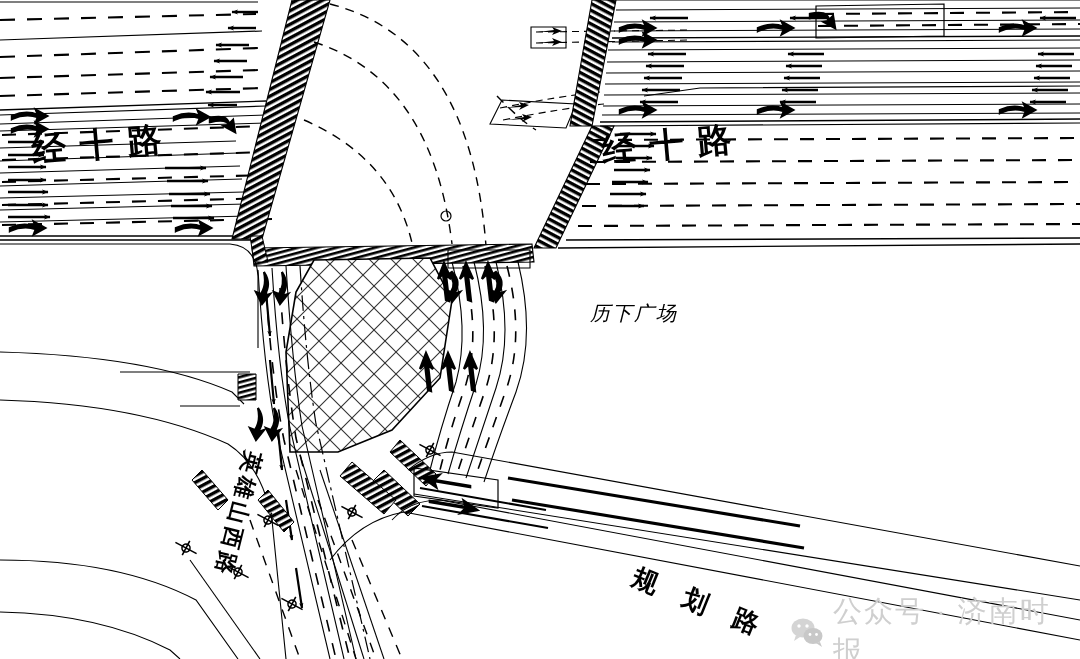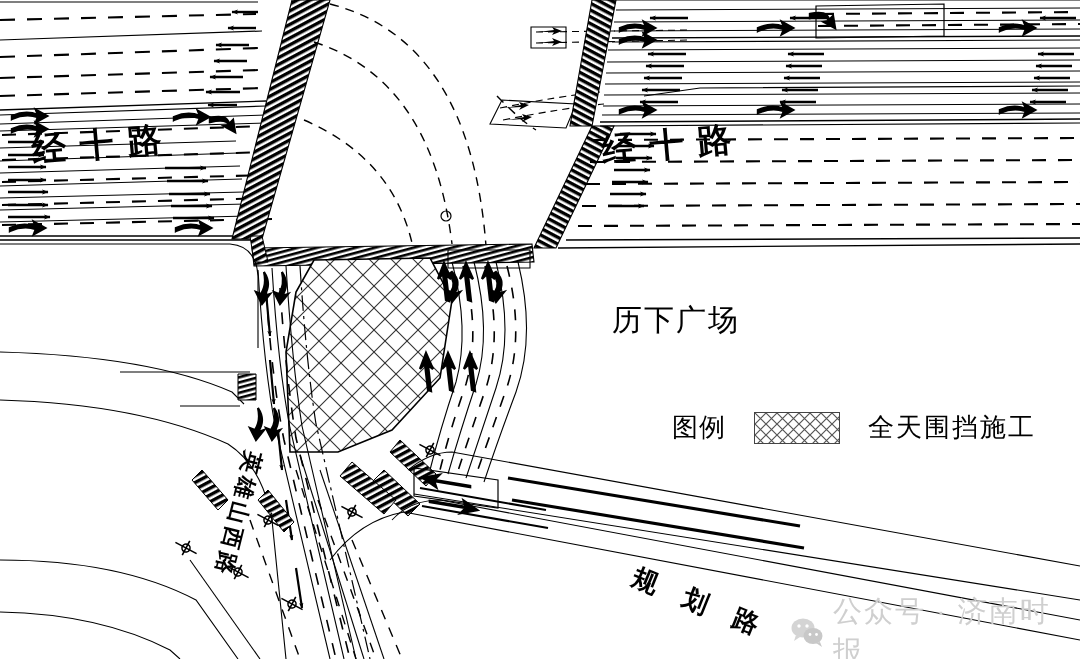--- a/index.html
+++ b/index.html
@@ -7,7 +7,7 @@
   #root{position:relative;width:1080px;height:659px;background:#ffffff;overflow:hidden;}
   svg.layer{position:absolute;left:0;top:0;width:1080px;height:659px;}
   .lbl{position:absolute;color:#000;white-space:nowrap;font-family:"Liberation Serif",serif;}
-  #plaza-label{left:612px;top:300px;font-size:30px;letter-spacing:2px;}
+  #plaza-label{left:590px;top:300px;font-size:20px;letter-spacing:2px;font-style:italic;}
   #legend{position:absolute;left:672px;top:410px;display:flex;align-items:center;}
   #legend-title{font-size:26px;letter-spacing:1px;}
   #legend-swatch{width:84px;height:30px;margin:0 28px;border:1px solid #444;}

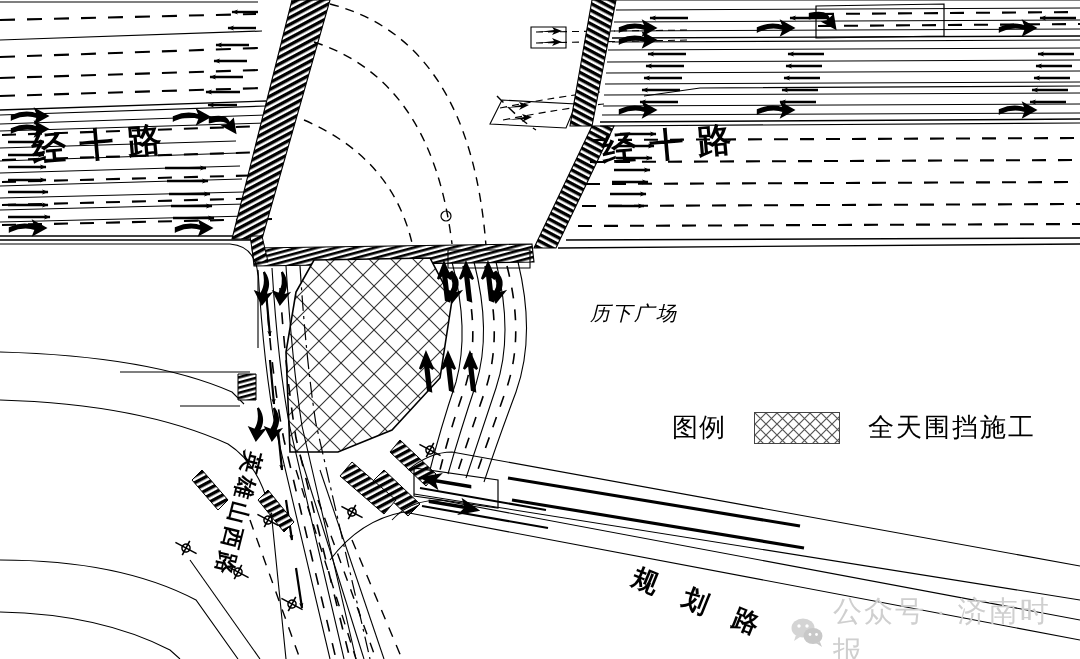--- a/index.html
+++ b/index.html
@@ -410,21 +410,6 @@
 
   <div class="lbl" id="plaza-label">历下广场</div>
 
-  <div id="legend">
-    <span id="legend-title">图例</span>
-    <span id="legend-swatch">
-      <svg width="84" height="30" viewBox="0 0 84 30" xmlns="http://www.w3.org/2000/svg">
-        <defs>
-          <pattern id="lg" width="11" height="11" patternUnits="userSpaceOnUse">
-            <rect width="11" height="11" fill="#fff"></rect>
-            <path d="M0 0 L11 11 M11 0 L0 11" stroke="#555" stroke-width="1.2" fill="none"></path>
-          </pattern>
-        </defs>
-        <rect x="0" y="0" width="84" height="30" fill="url(#lg)"></rect>
-      </svg>
-    </span>
-    <span id="legend-text">全天围挡施工</span>
-  </div>
 
   <div id="watermark">
     <span id="wm-icon">

